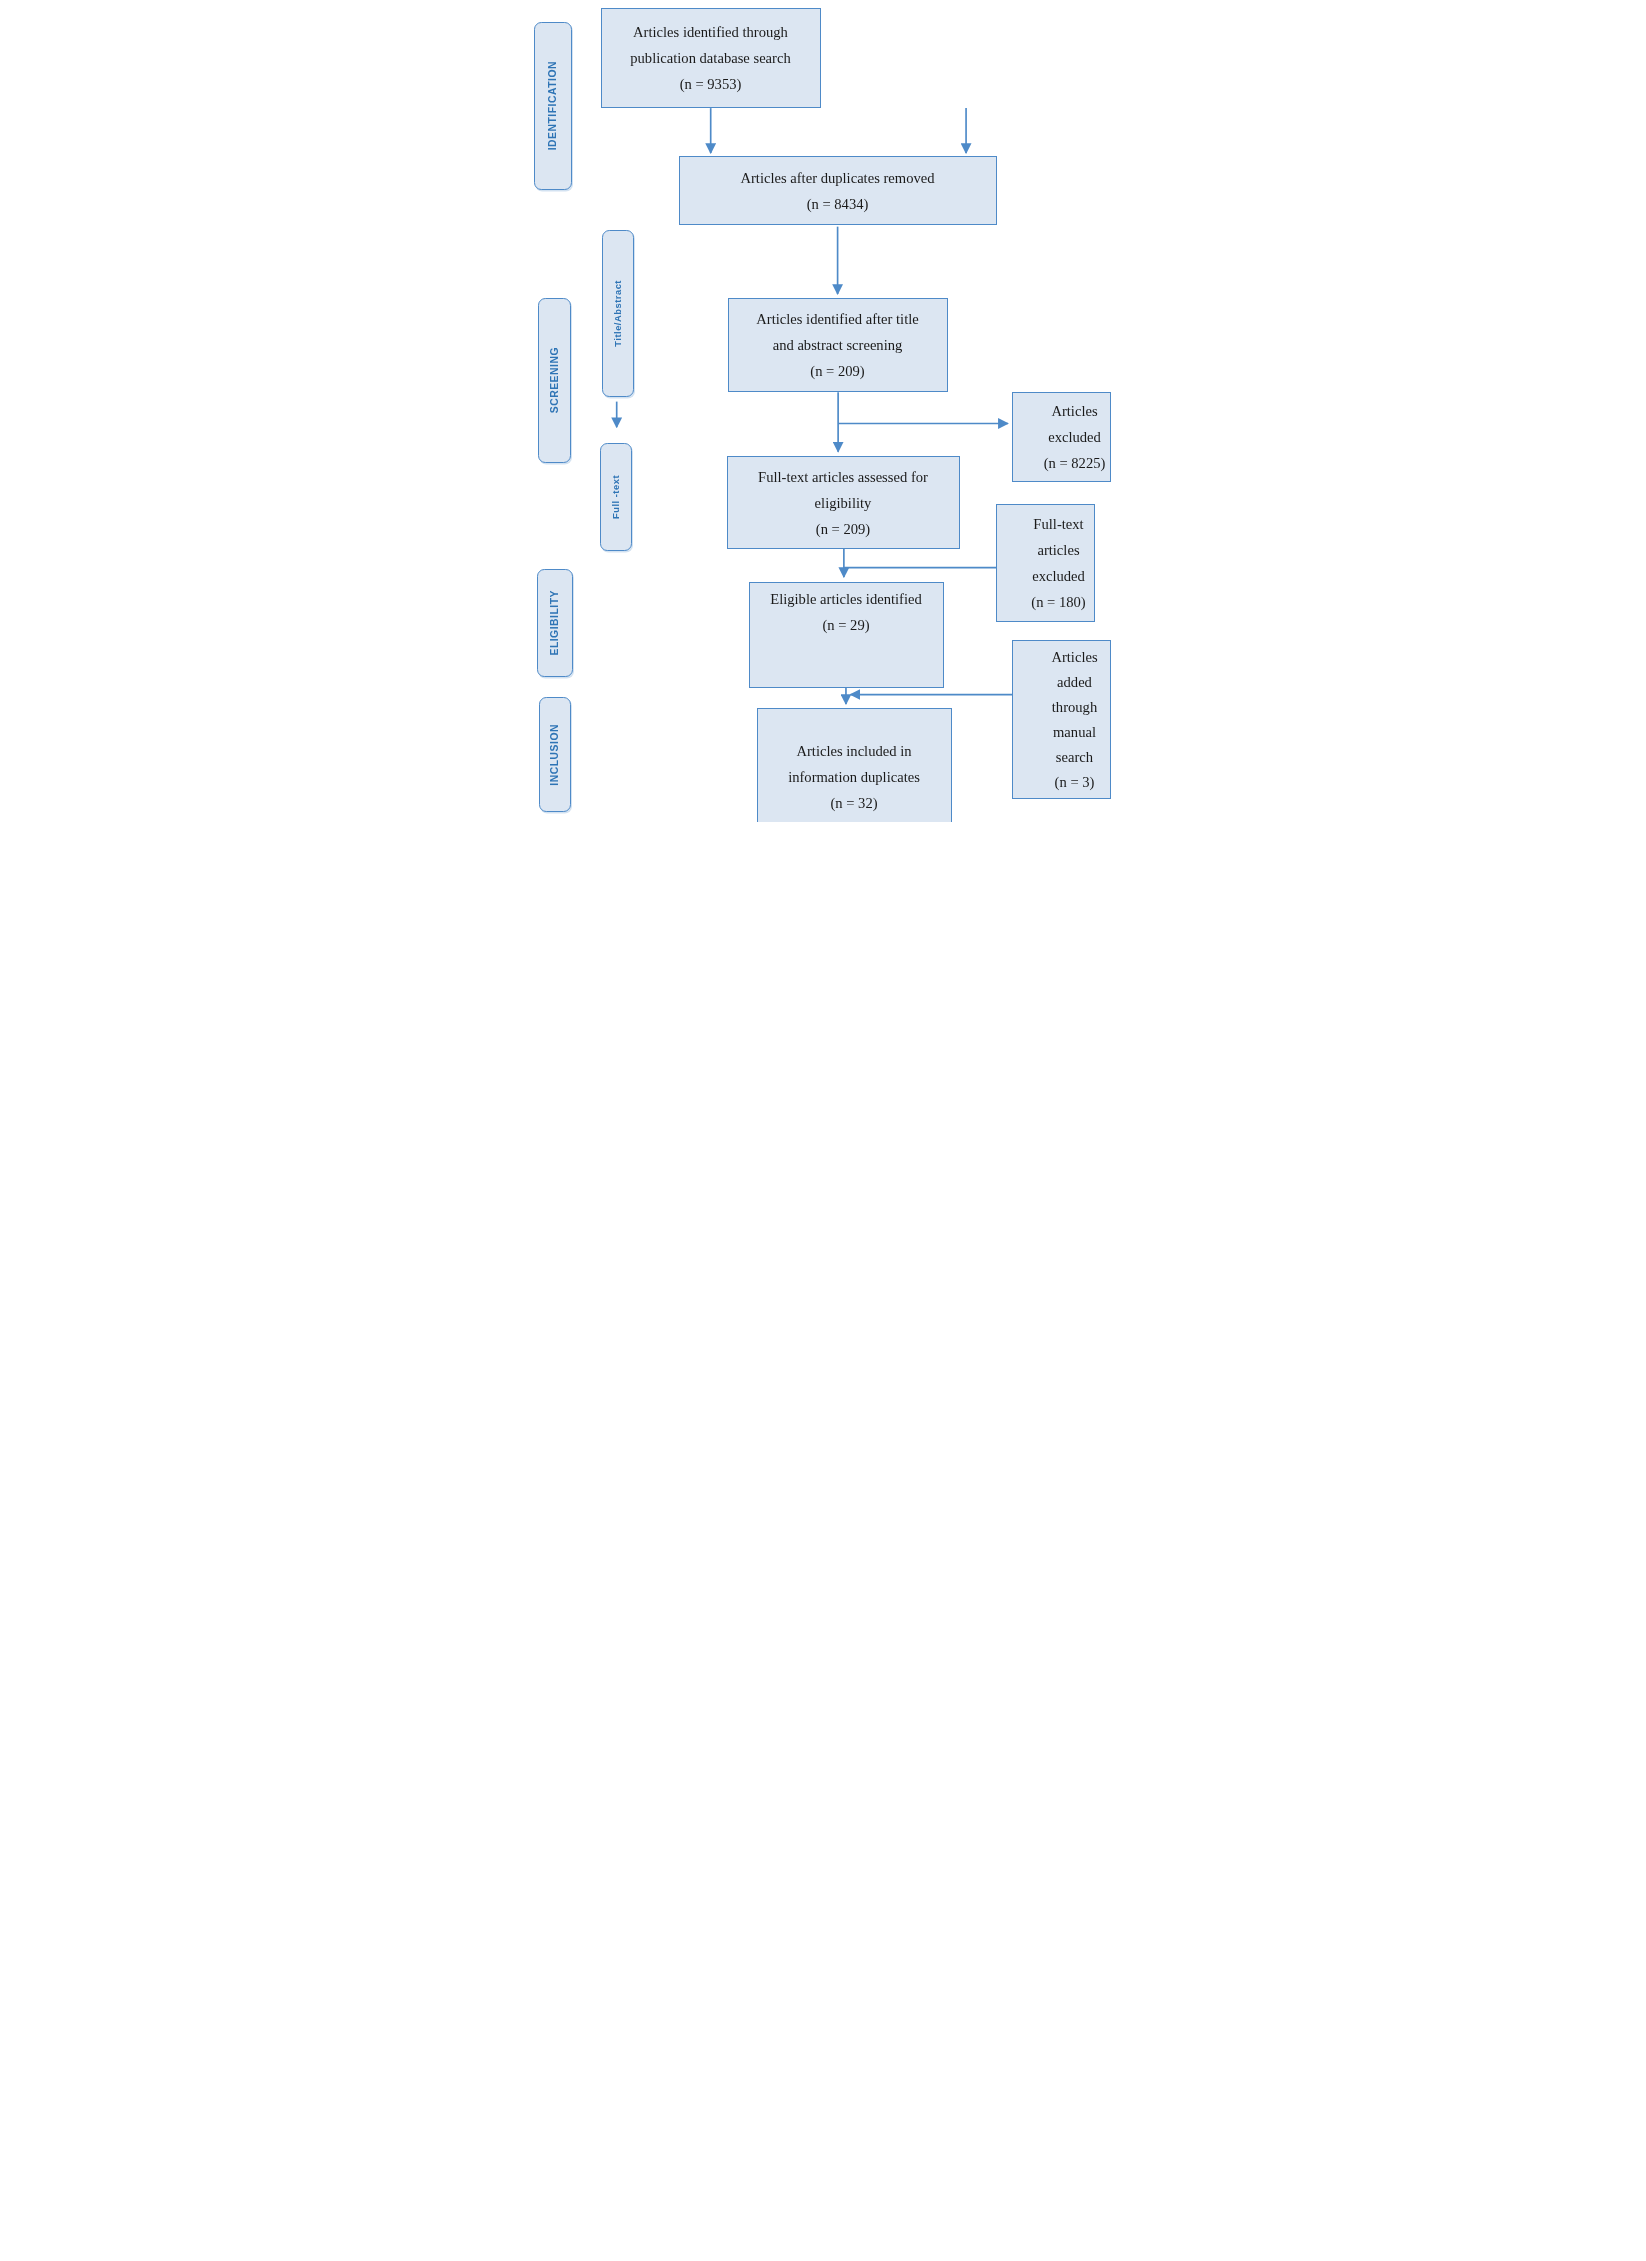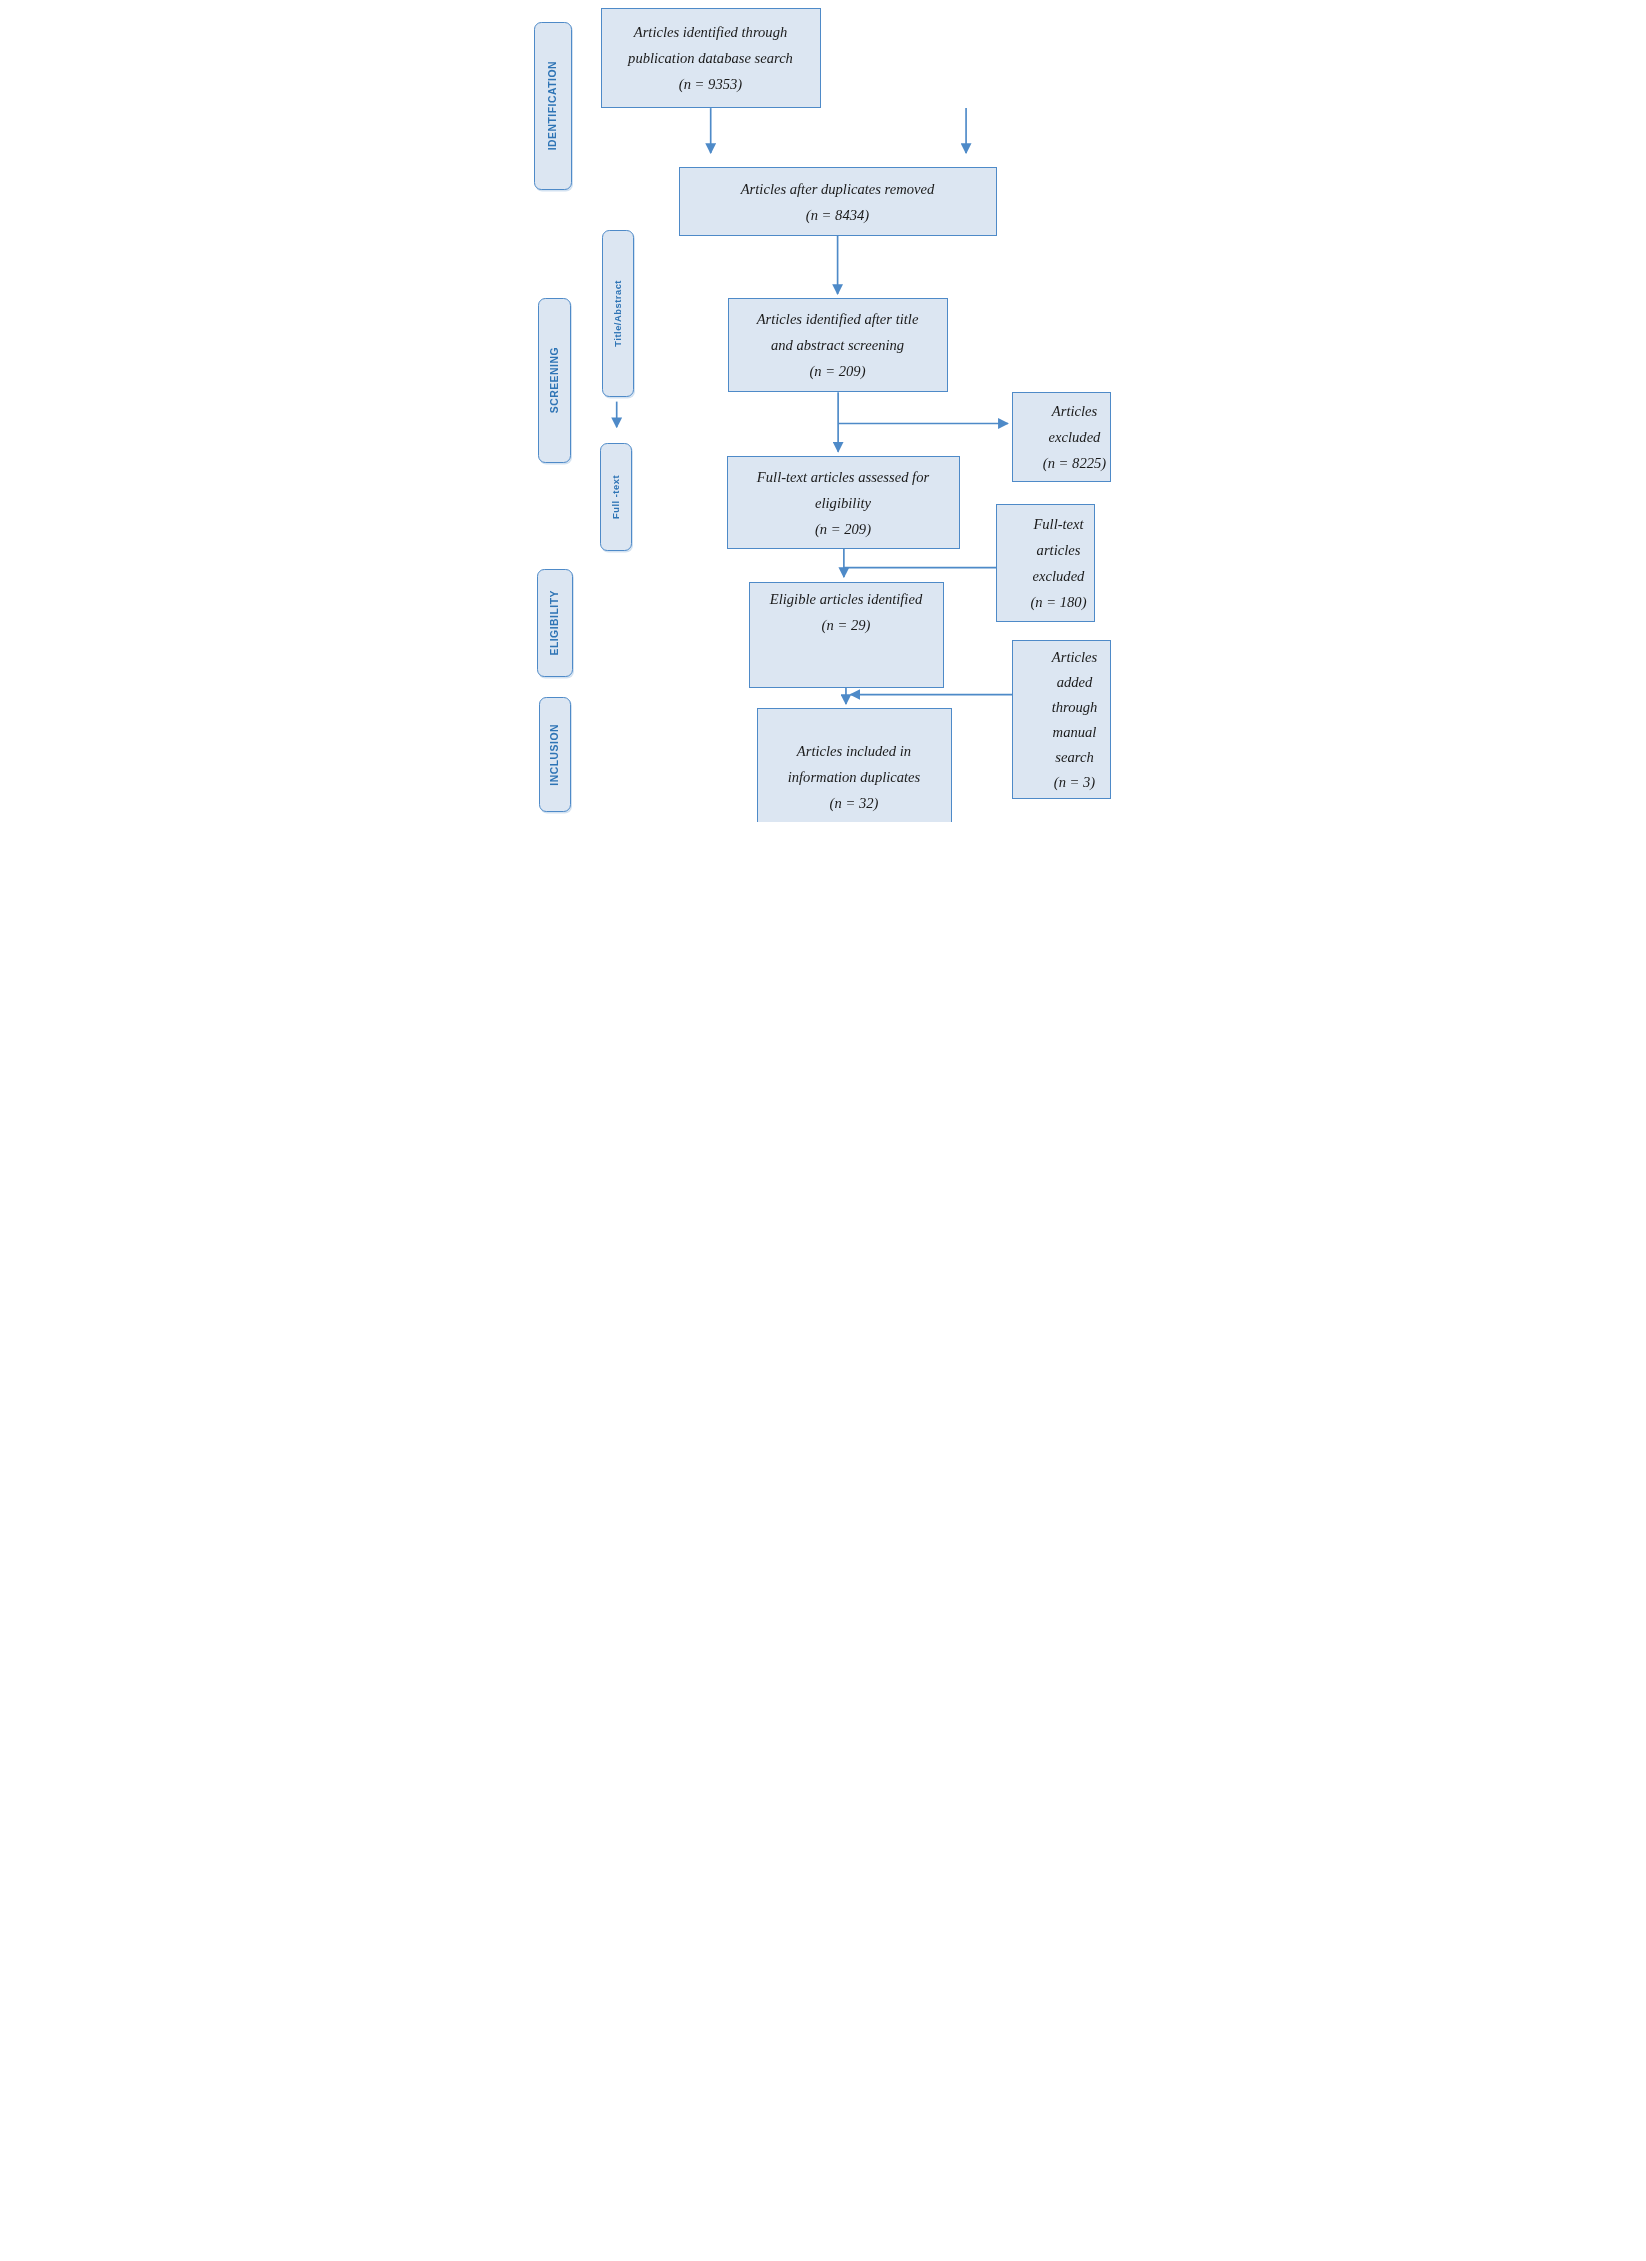--- a/index.html
+++ b/index.html
@@ -38,7 +38,6 @@
     font-size:14.6px;
     line-height:26px;
     z-index:2;
-    font-style:italic;
   }
   .box .bline{white-space:nowrap;}
   .side-box{font-size:14.6px;line-height:26px;border-width:1.6px;padding-left:27px;}

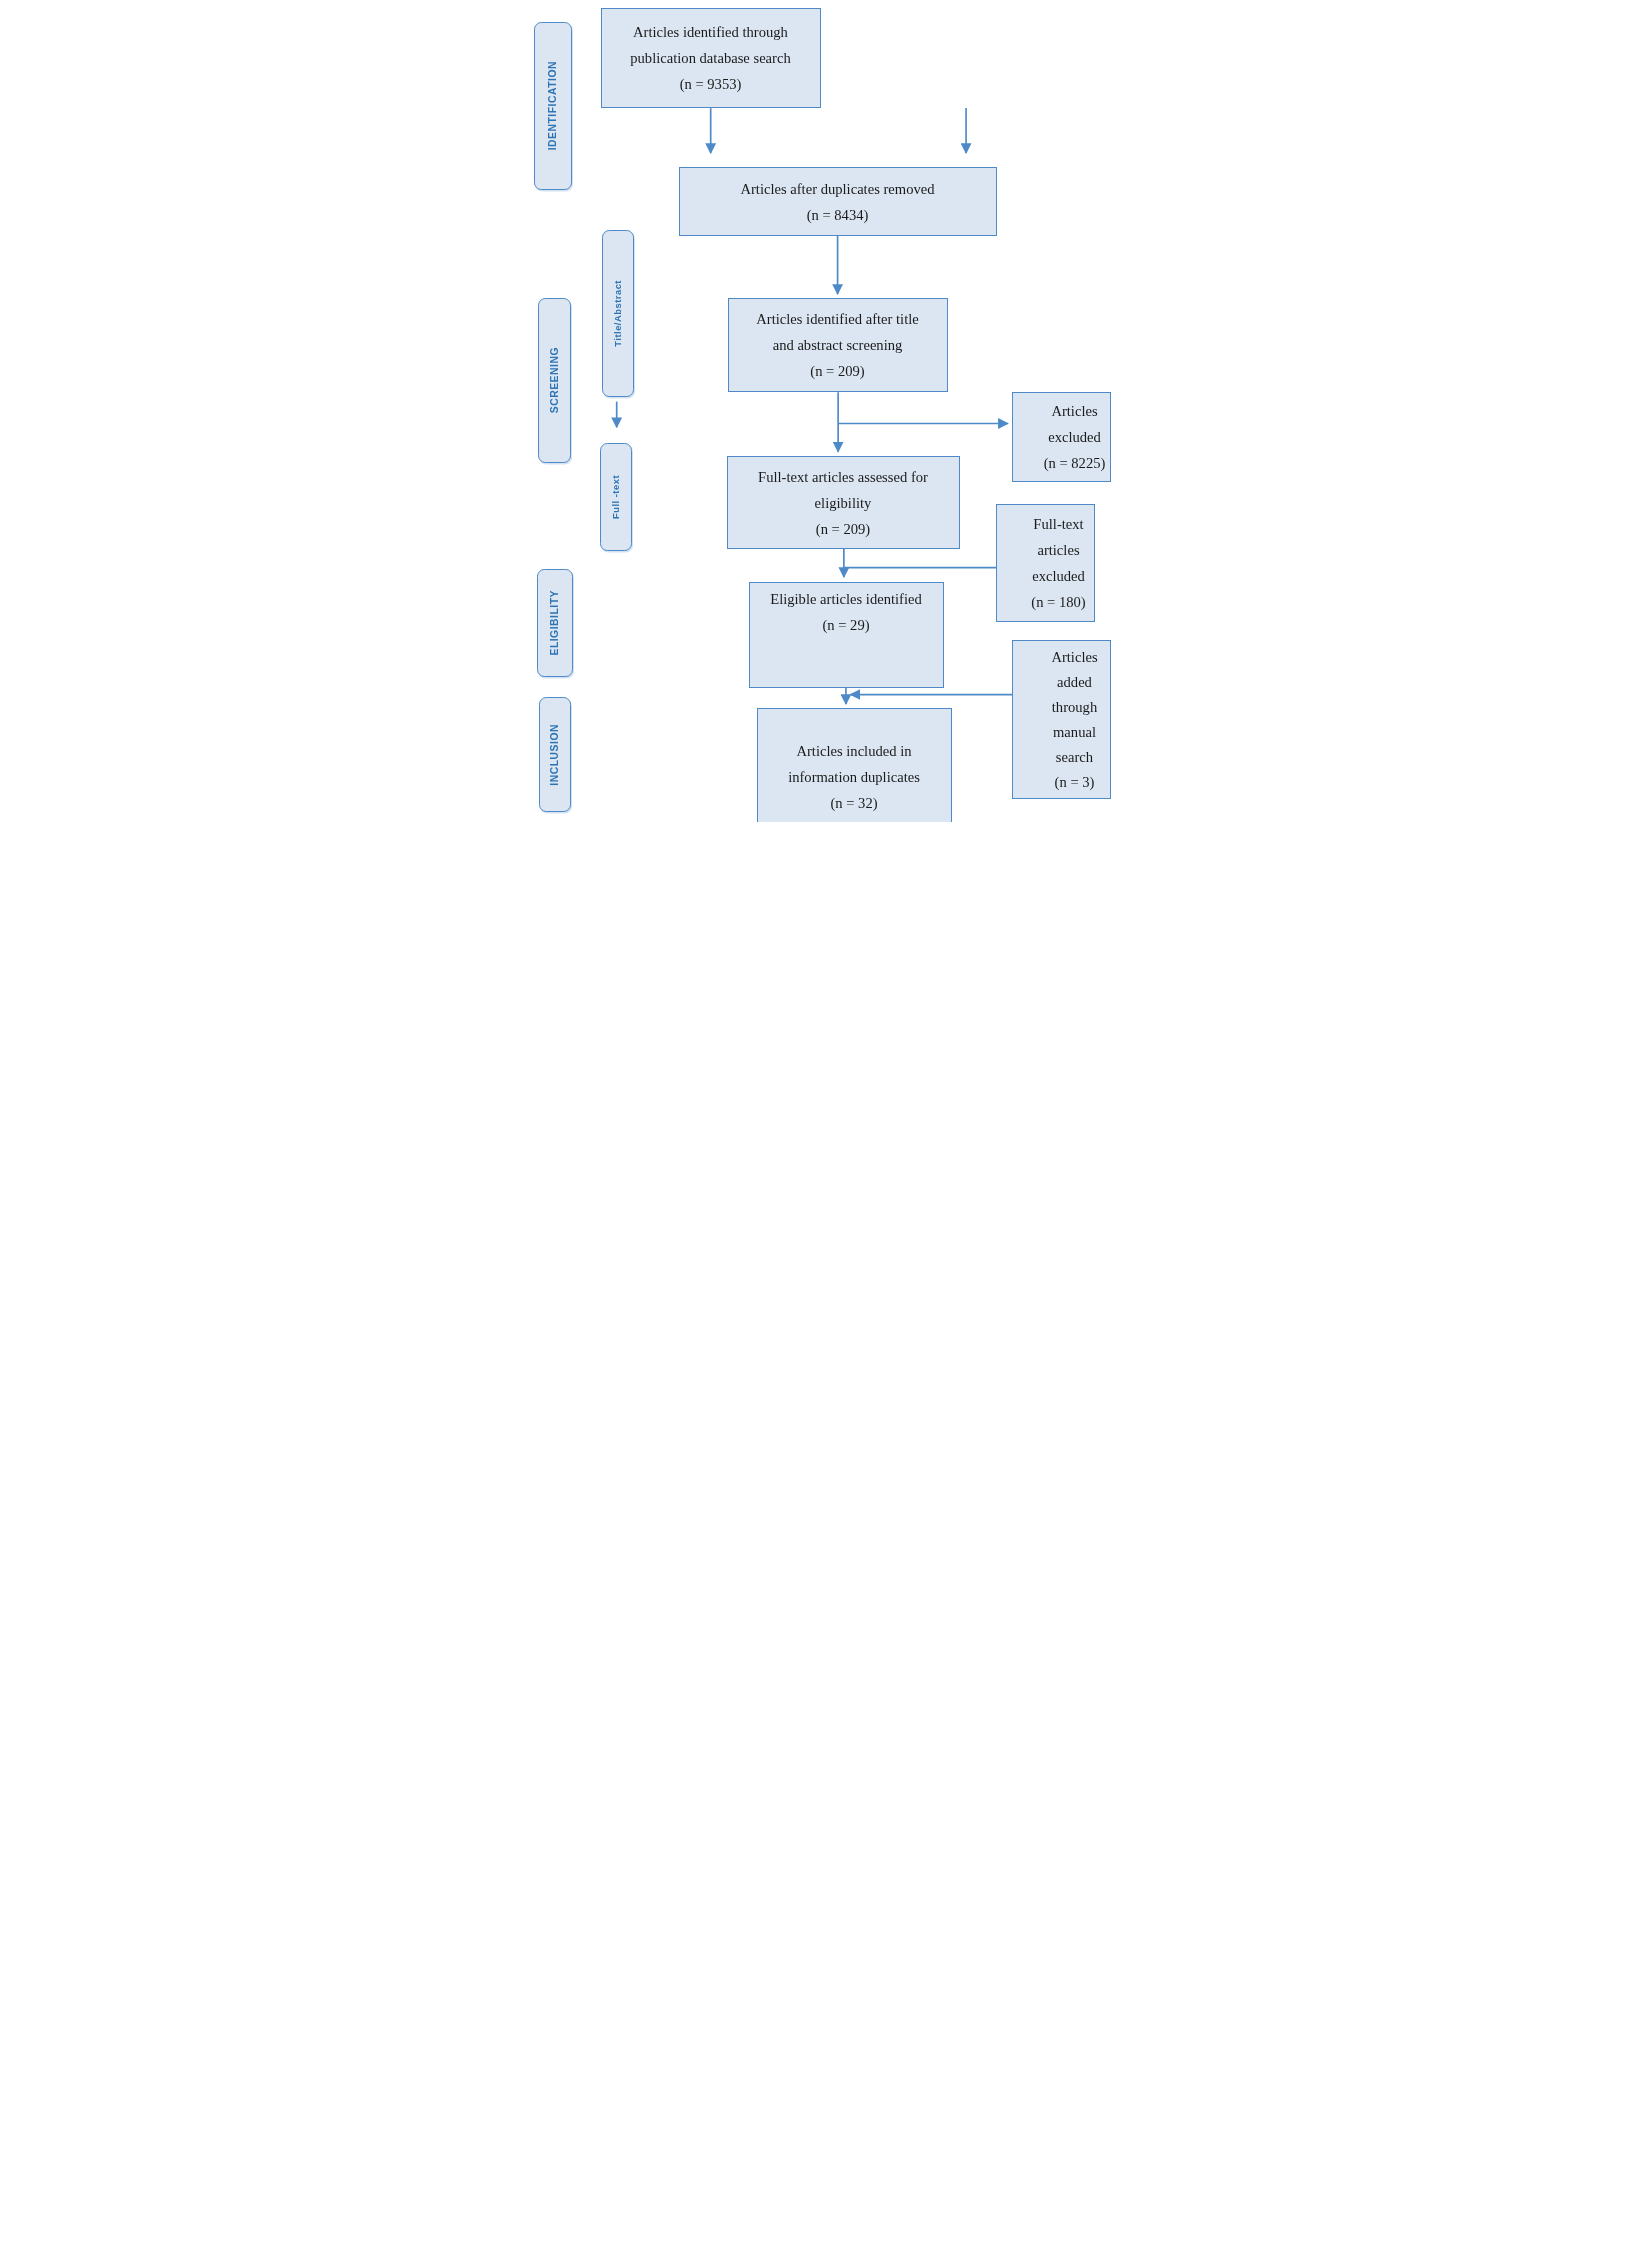--- a/index.html
+++ b/index.html
@@ -116,7 +116,7 @@
   </div>
 
 
-  <div class="box" style="left:155px;top:167px;width:318px;height:69px;">
+  <div class="box" style="left:155px;top:156px;width:318px;height:69px;">
     <div class="bline">Articles after duplicates removed</div>
     <div class="bline">(n = 8434)</div>
   </div>

